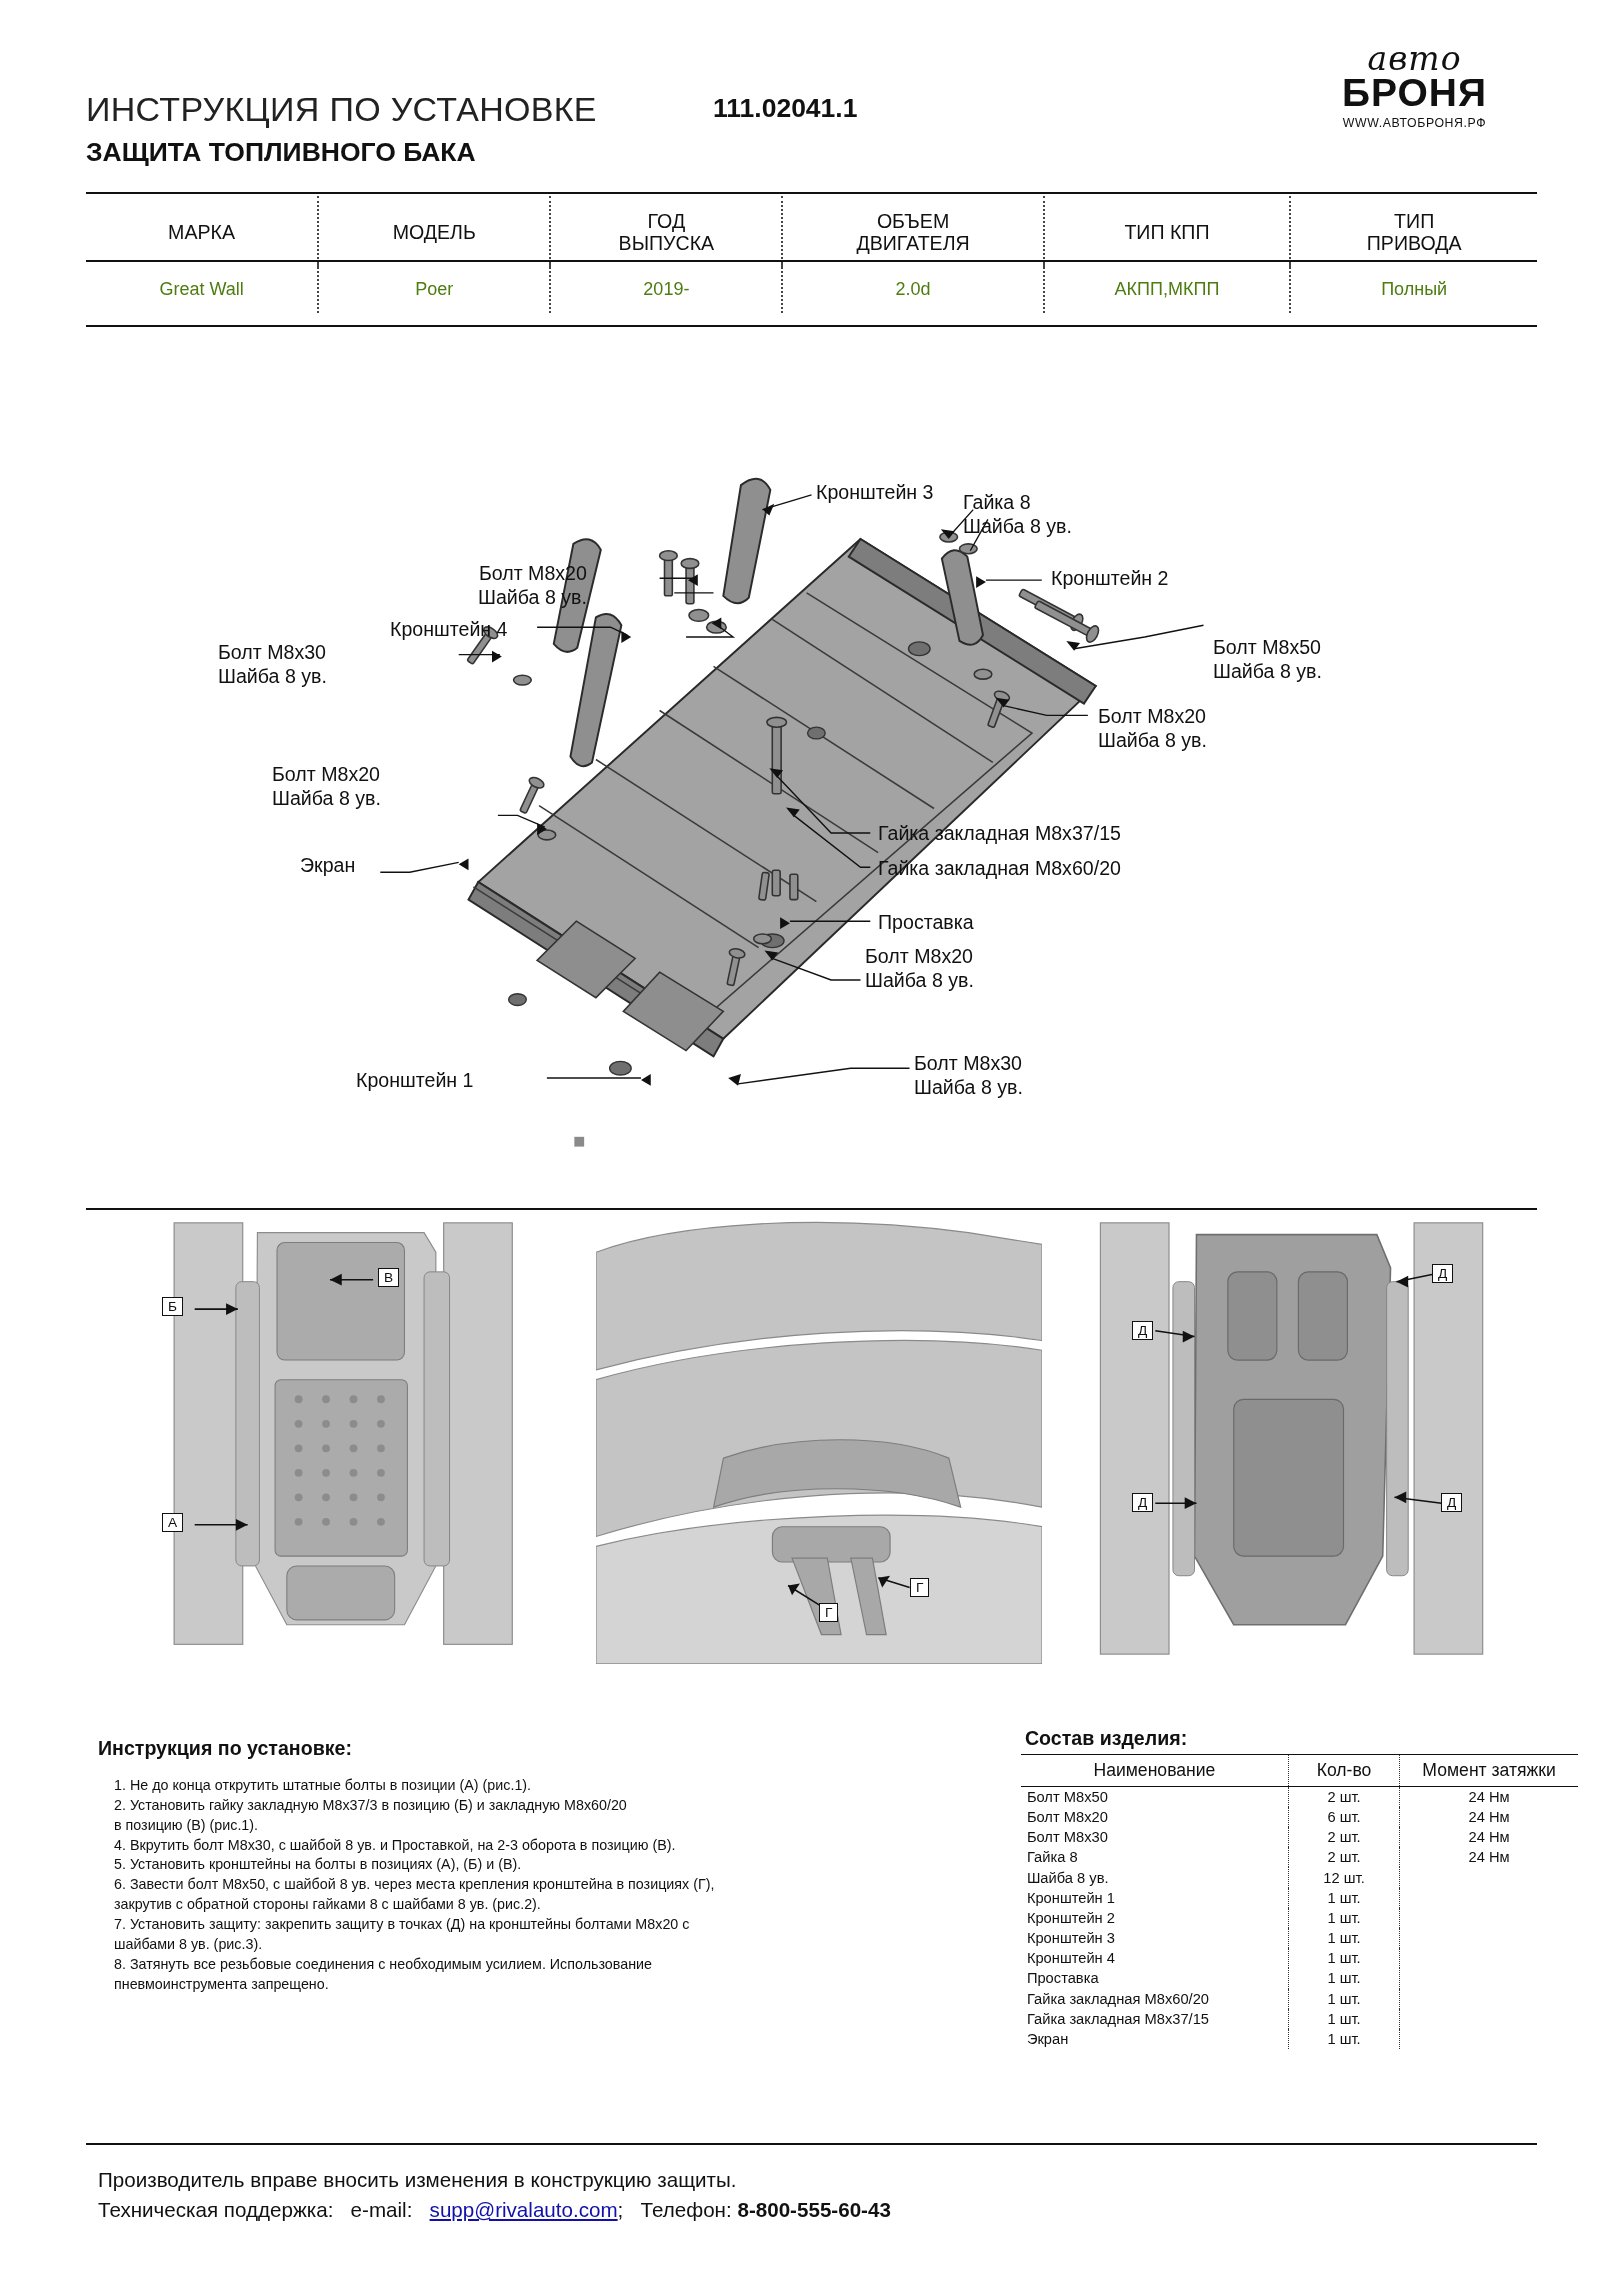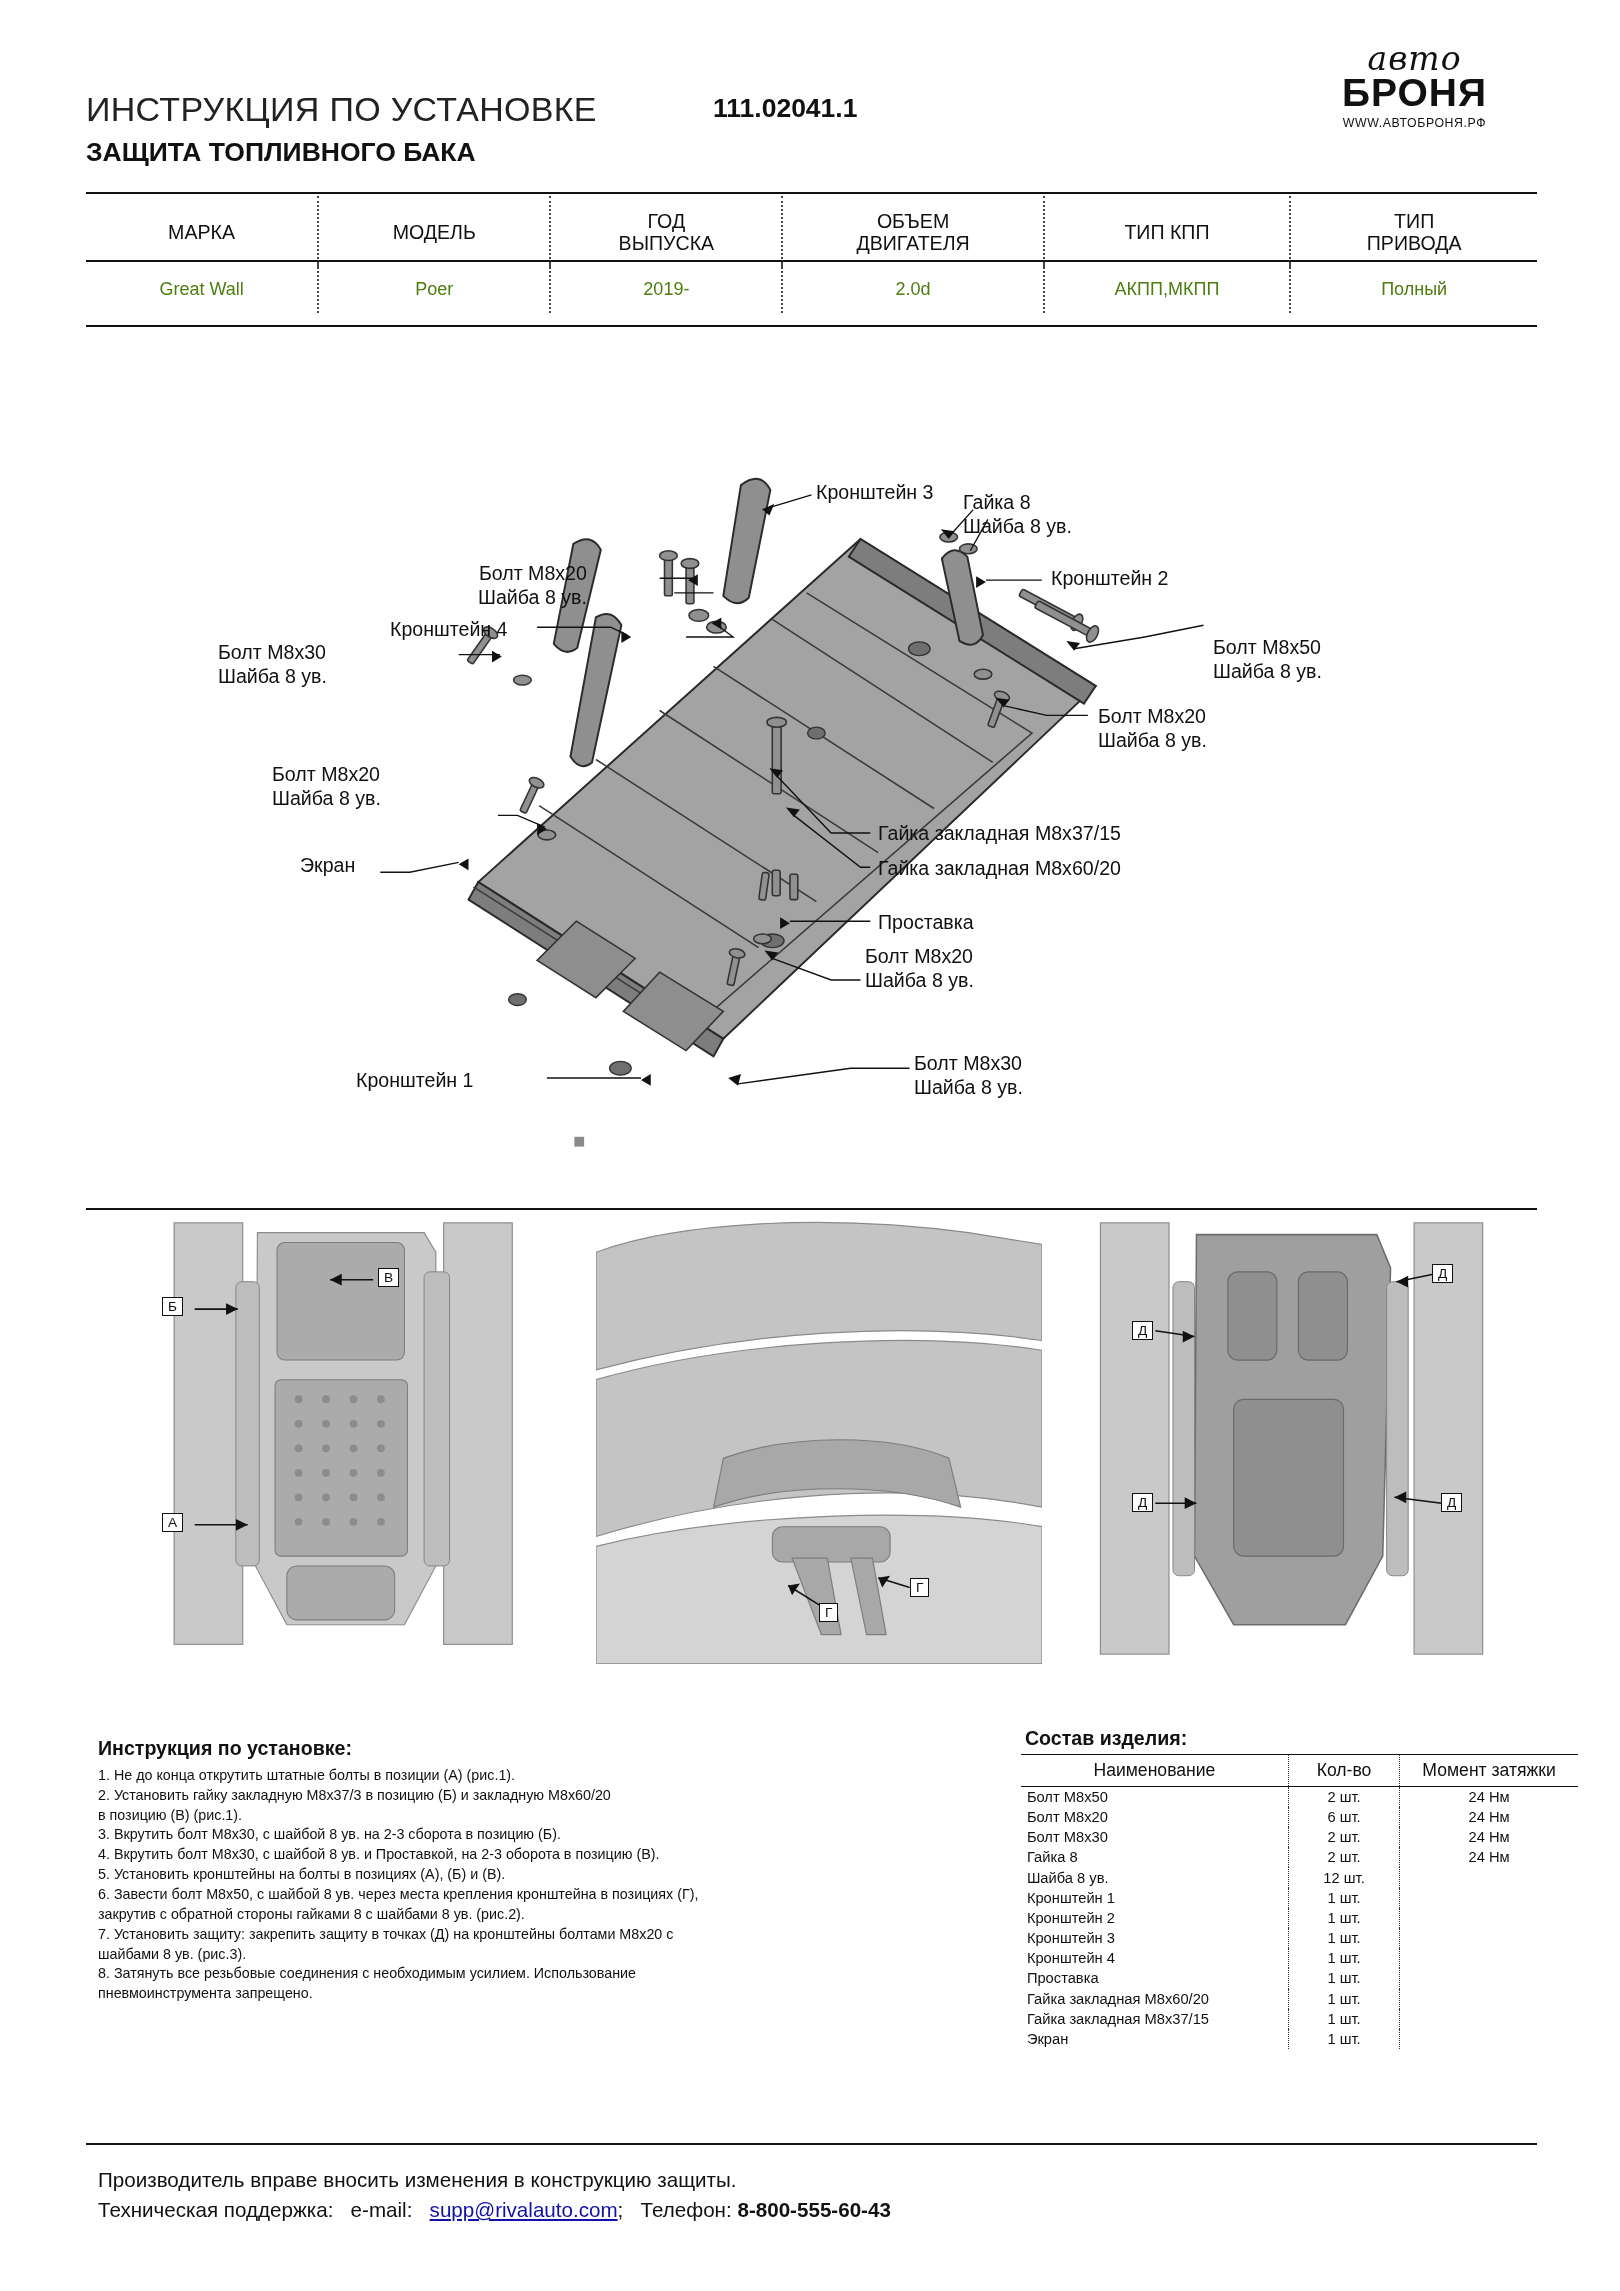--- a/index.html
+++ b/index.html
@@ -49,7 +49,7 @@
   
   .instr{position:absolute;left:98px;top:1737px;width:863px;}
   .instr h3{margin:0 0 5.9px 0;font-size:19.6px;font-weight:bold;color:#111;}
-  .instr ol{margin:0;padding:0;list-style:none;}
+  .instr ol{margin:16px;padding:0;list-style:none;}
   .instr li{font-size:14.3px;line-height:1.32;color:#111;margin-bottom:1px;}
 
   

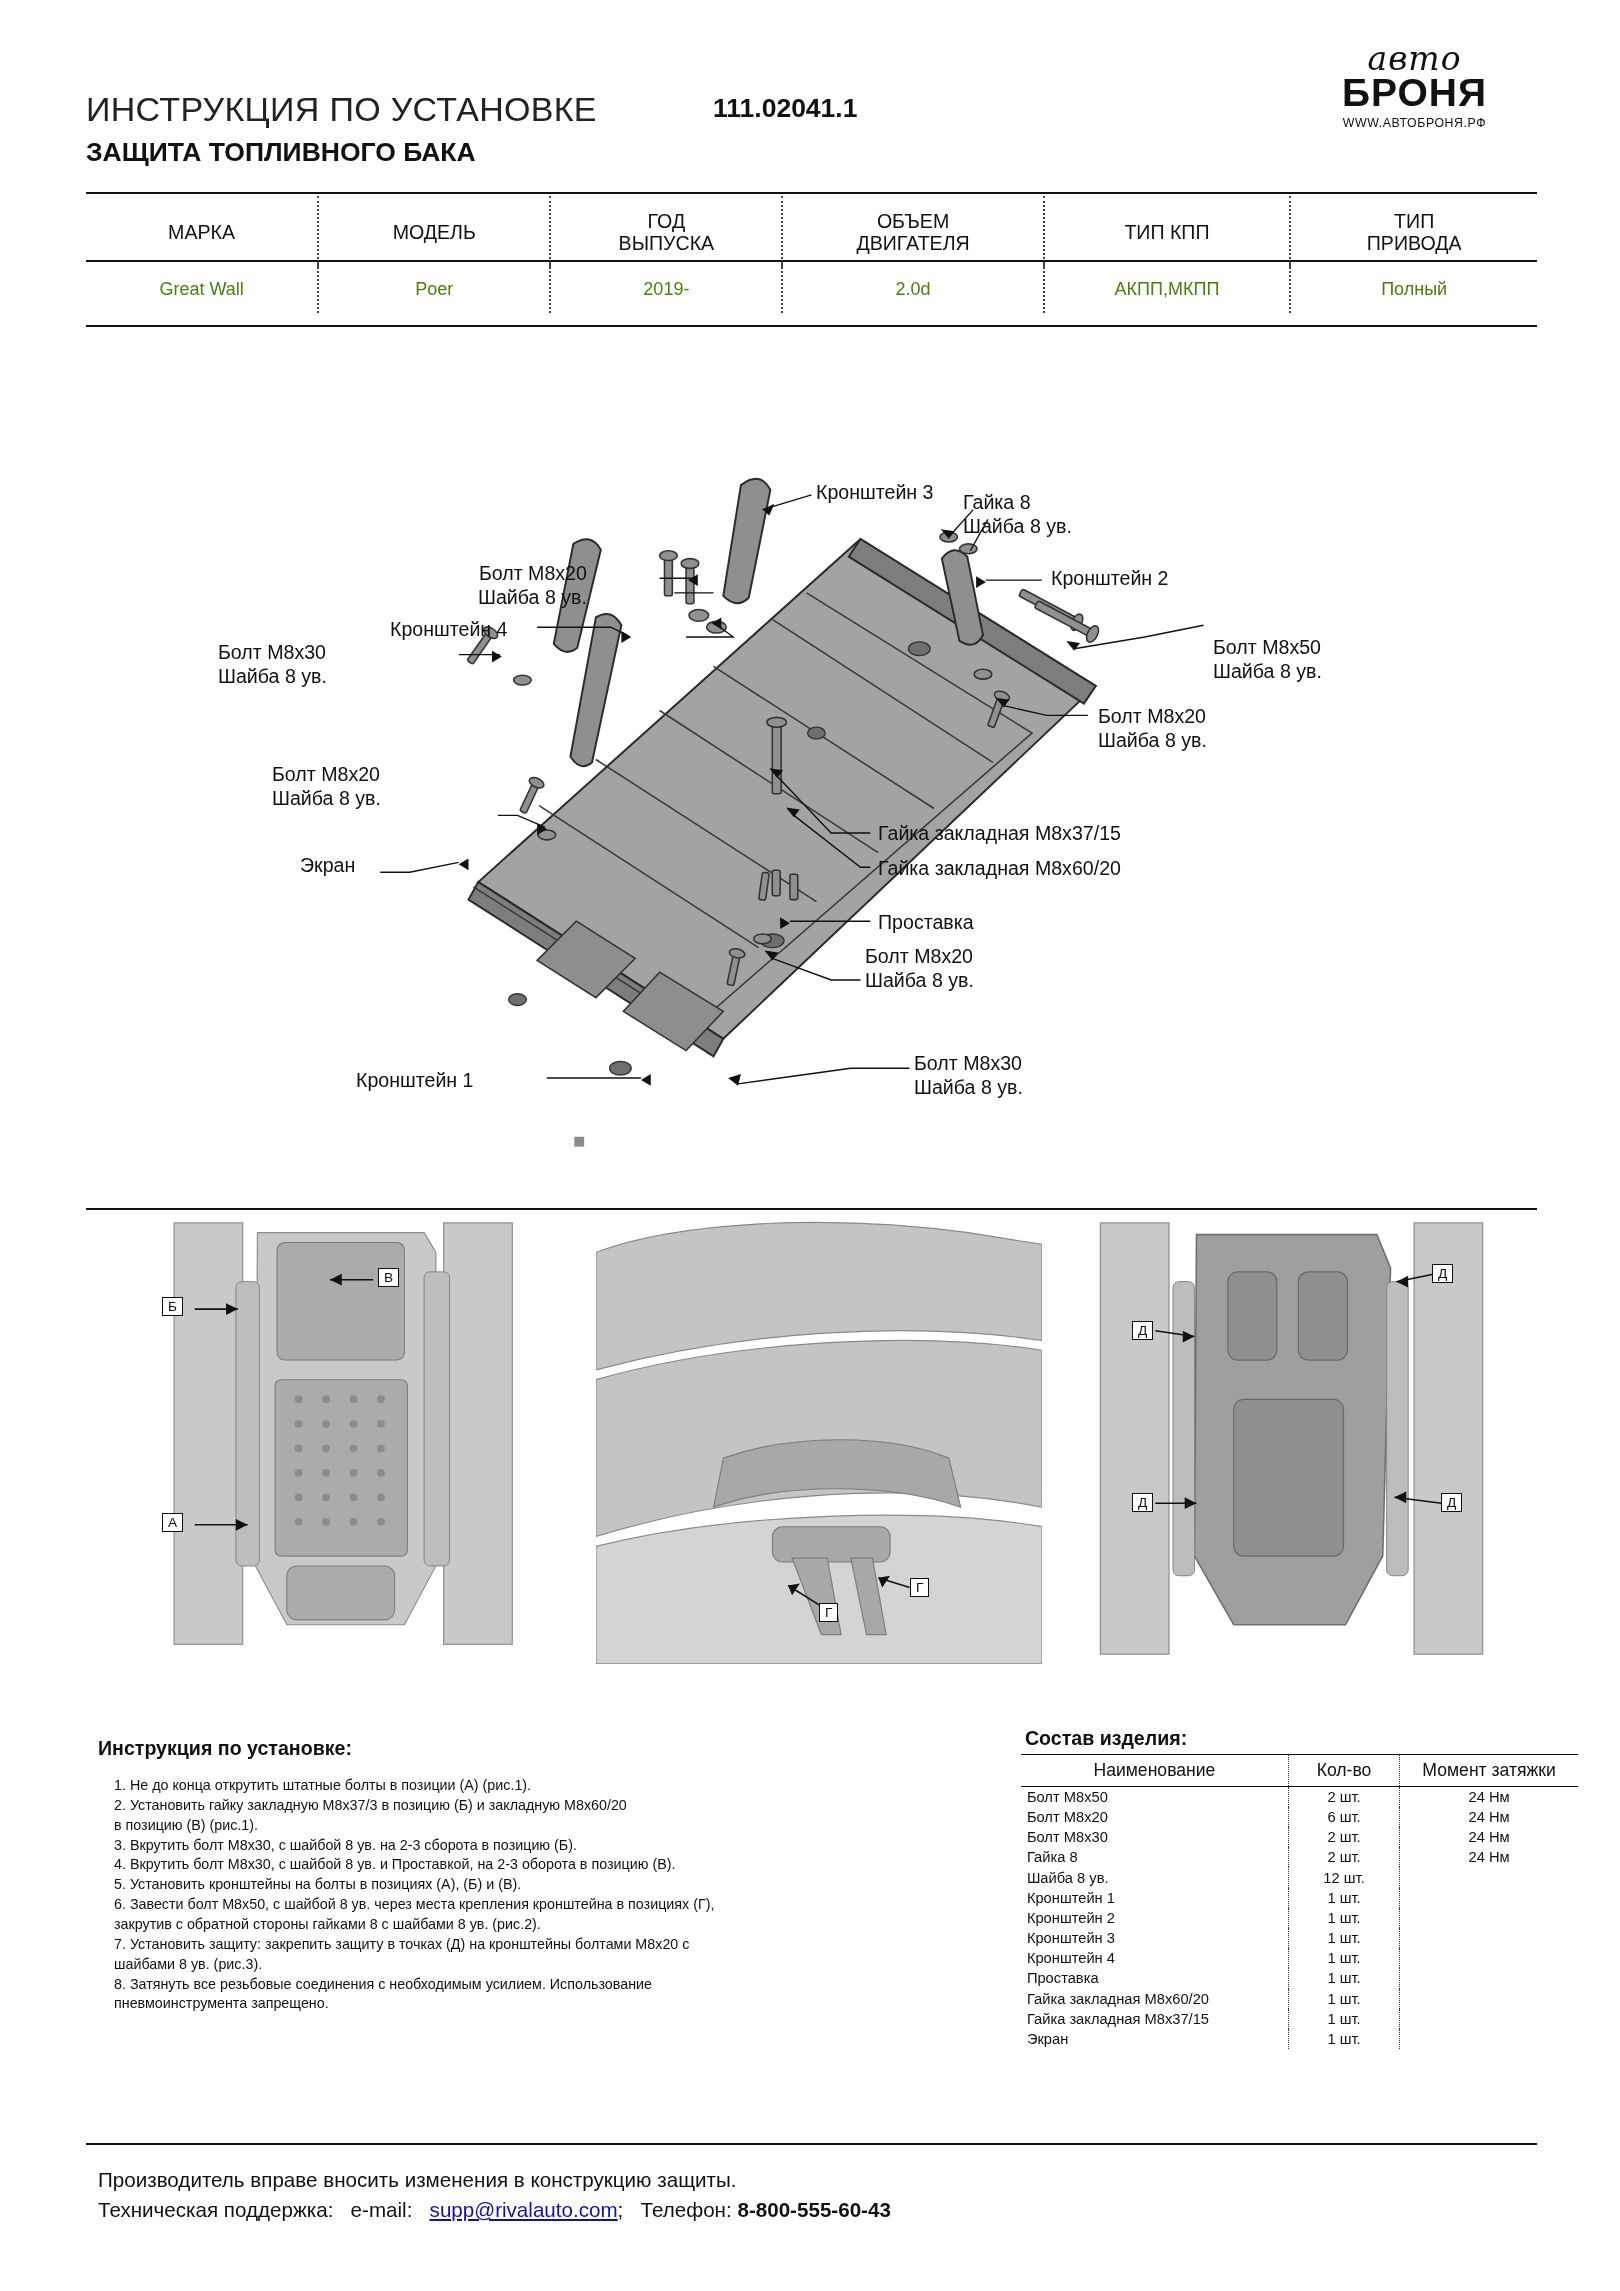--- a/index.html
+++ b/index.html
@@ -465,7 +465,6 @@
       <li>1. Не до конца открутить штатные болты в позиции (А) (рис.1).</li>
       <li>2. Установить гайку закладную М8х37/3 в позицию (Б) и закладную М8х60/20</li>
       <li>в позицию (В) (рис.1).</li>
-      <li>3. Вкрутить болт М8х30, с шайбой 8 ув. на 2-3 сборота в позицию (Б).</li>
       <li>4. Вкрутить болт М8х30, с шайбой 8 ув. и Проставкой, на 2-3 оборота в позицию (В).</li>
       <li>5. Установить кронштейны на болты в позициях (А), (Б) и (В).</li>
       <li>6. Завести болт М8х50, с шайбой 8 ув. через места крепления кронштейна в позициях (Г),</li>

